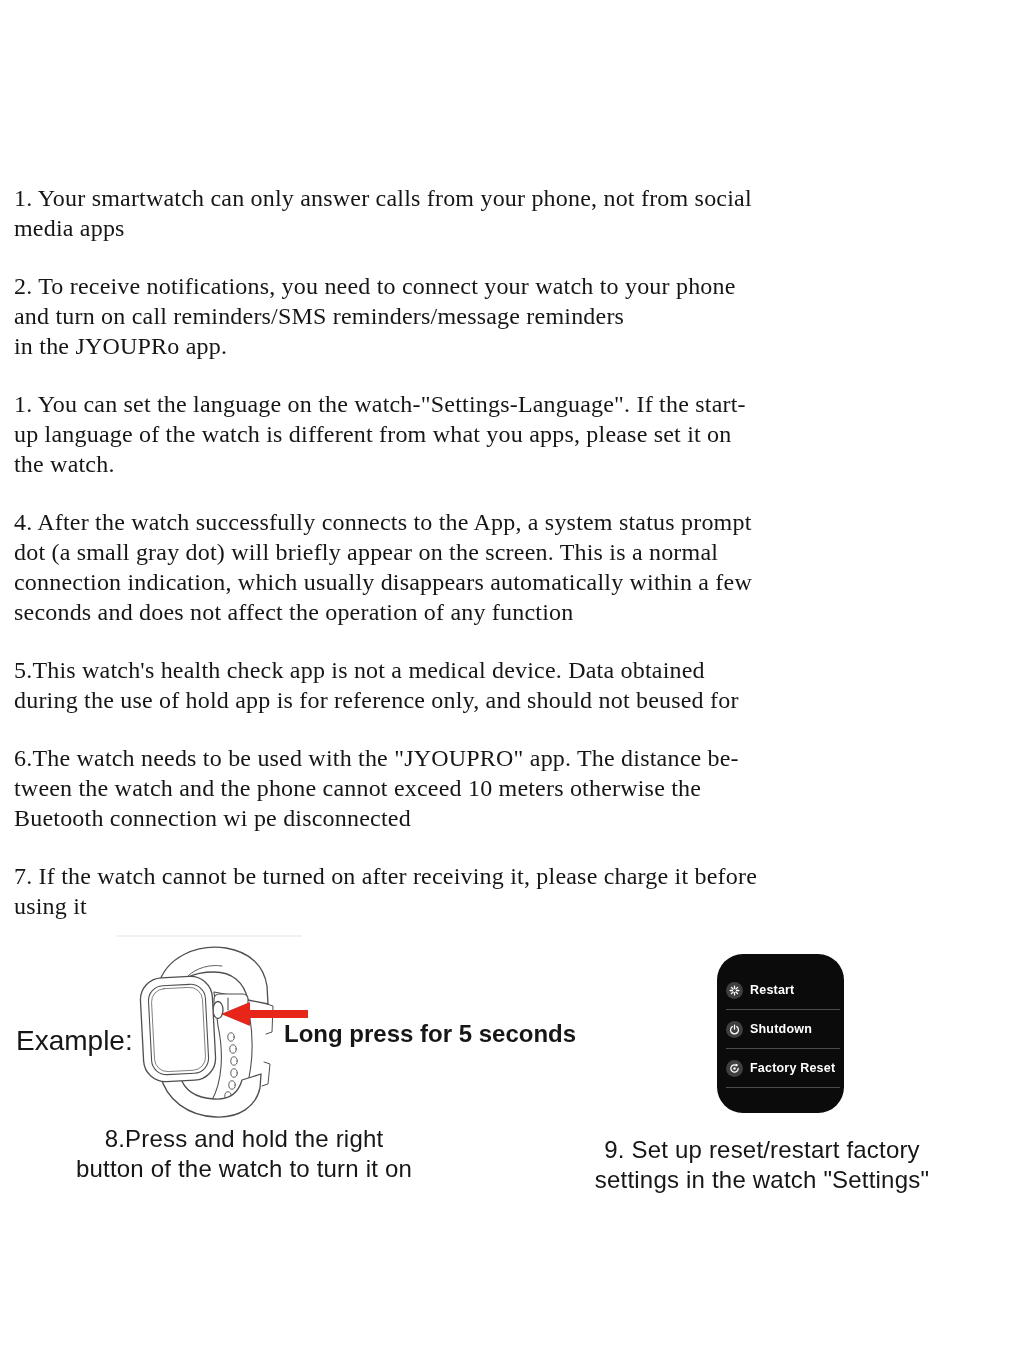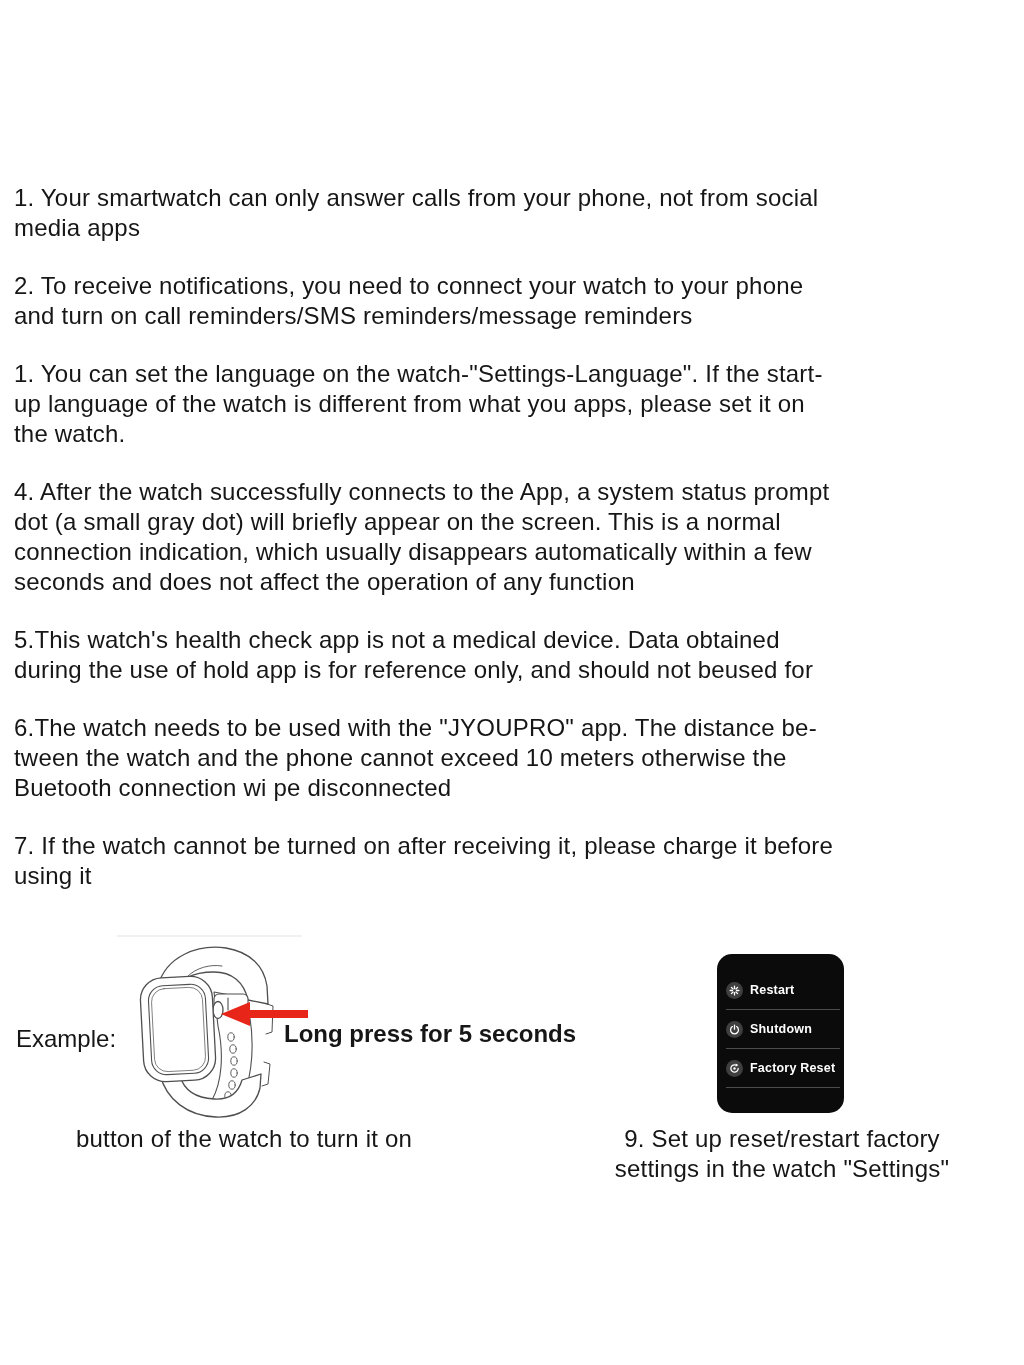--- a/index.html
+++ b/index.html
@@ -8,7 +8,7 @@
     font-family:"Liberation Sans",sans-serif;color:#161616;overflow:hidden;
   }
   
-  .notes{position:absolute;left:14px;top:183px;right:0;}
+  .notes{position:absolute;left:14px;top:183px;right:0;font-family:Liberation Serif, serif;}
   .note{margin:0 0 28px 0;font-size:24px;line-height:30px;font-weight:500;letter-spacing:0.2px;}
   .note span{display:block;white-space:nowrap;}
   

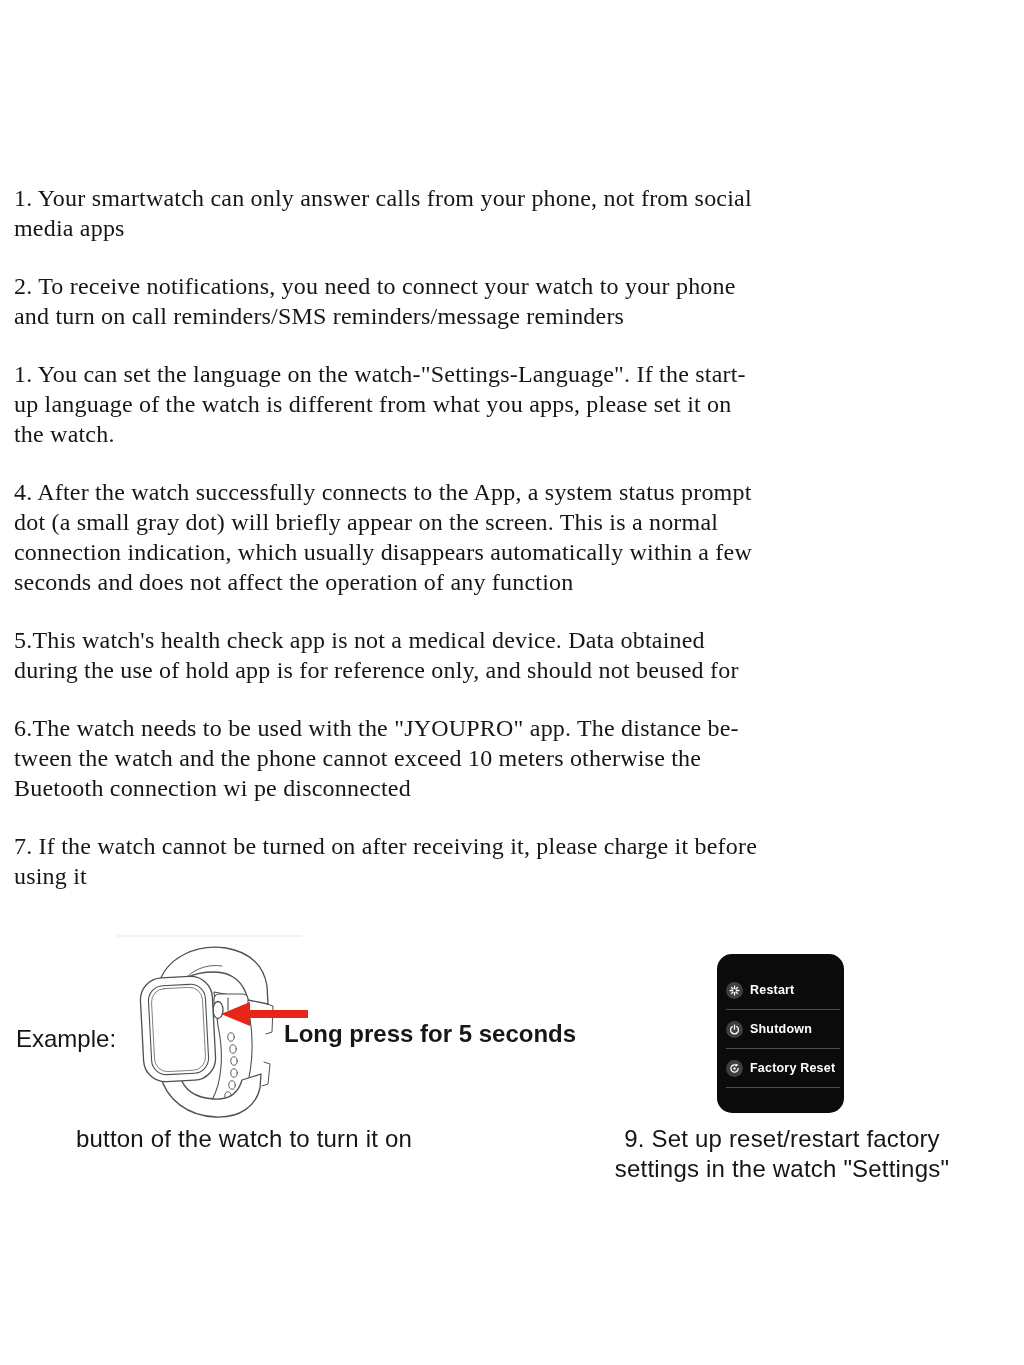--- a/index.html
+++ b/index.html
@@ -52,6 +52,7 @@
     <p class="note">
       <span>2. To receive notifications, you need to connect your watch to your phone</span>
       <span>and turn on call reminders/SMS reminders/message reminders</span>
+      <span>in the JYOUPRo app.</span>
     </p>
     <p class="note">
       <span>1. You can set the language on the watch-"Settings-Language". If the start-</span>

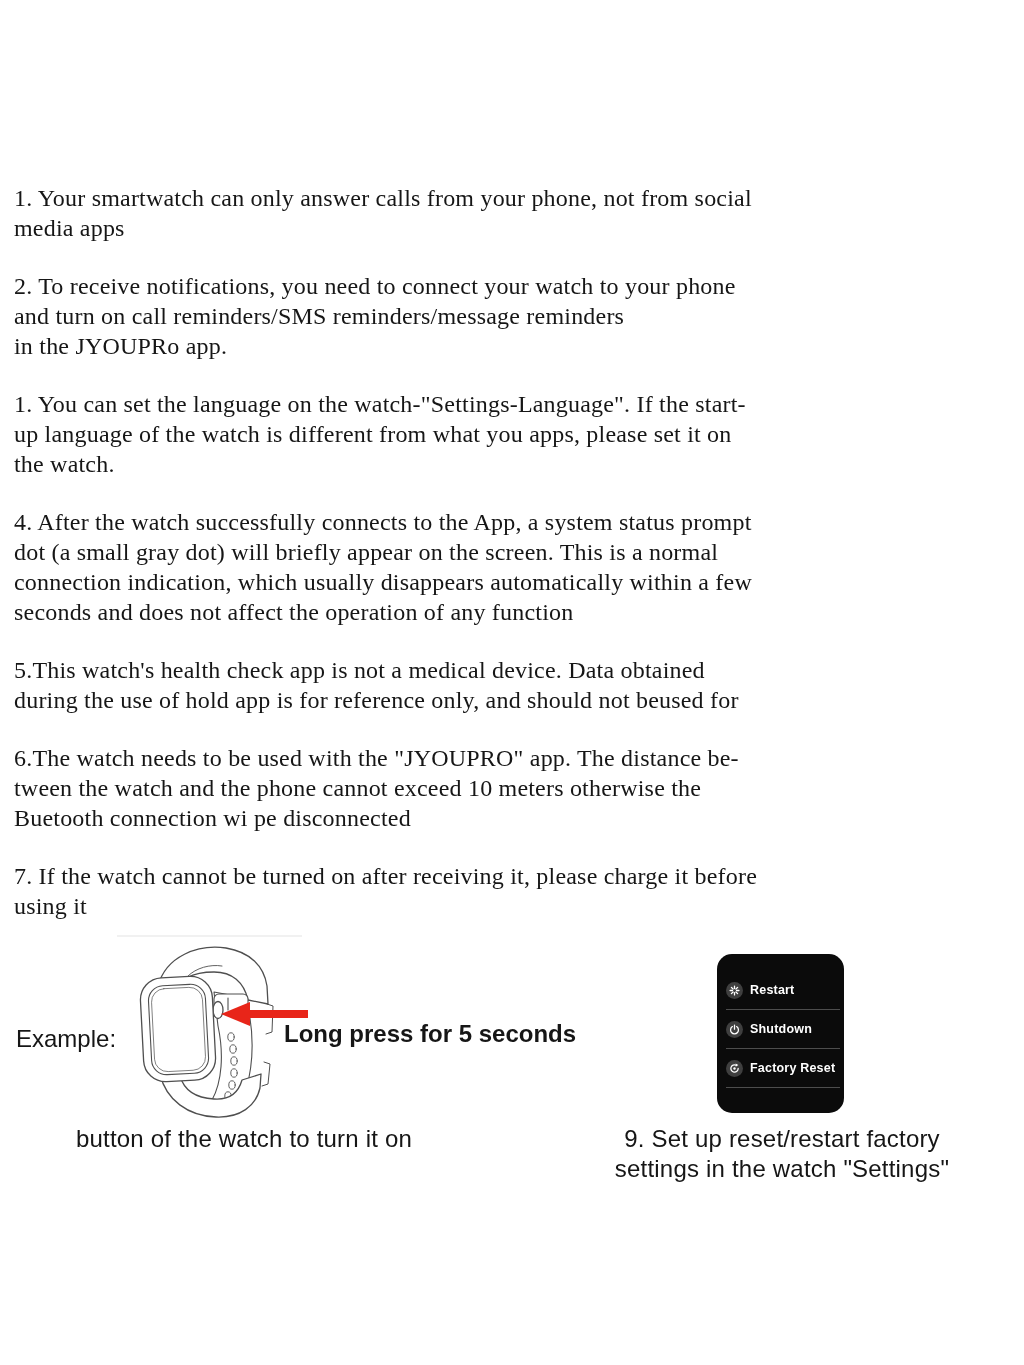--- a/index.html
+++ b/index.html
@@ -20,7 +20,7 @@
   
   .watch-screen{
     position:absolute;left:717px;top:954px;width:127px;height:159px;
-    background:#0b0b0b;border-radius:15px;box-sizing:border-box;
+    background:#0b0b0b;border-radius:26px;box-sizing:border-box;
     display:flex;flex-direction:column;justify-content:flex-start;padding:17px 0 8px 0;
   }
   .menu-row{

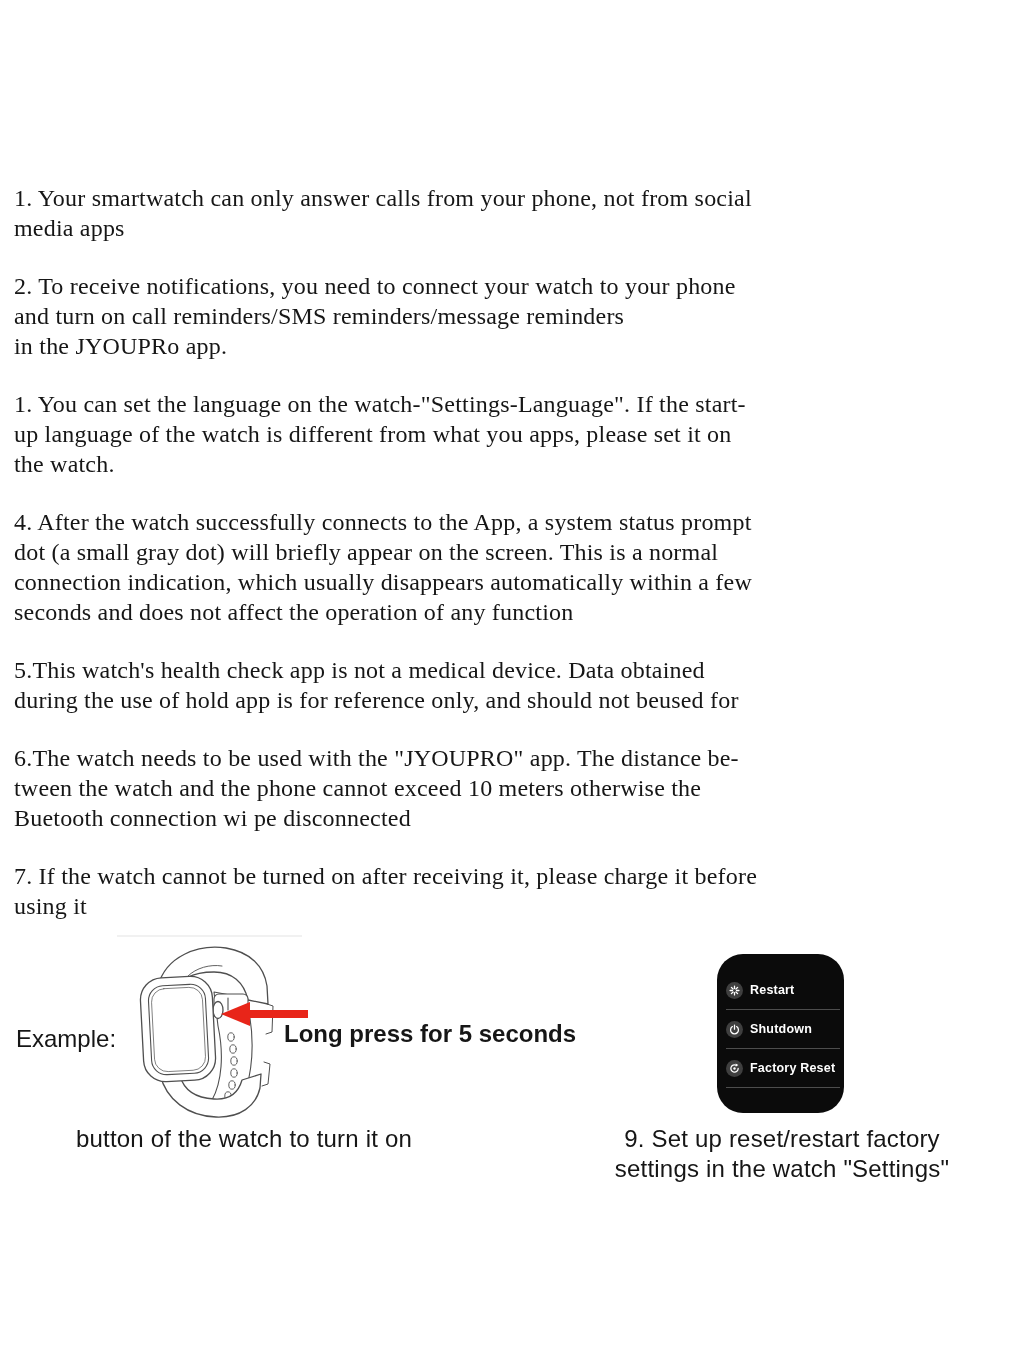--- a/index.html
+++ b/index.html
@@ -13,7 +13,7 @@
   .note span{display:block;white-space:nowrap;}
   
   .fade-line{position:absolute;left:117px;top:935px;width:185px;height:2px;background:#f1f1f1;}
-  .example-label{position:absolute;left:16px;top:1025px;font-size:24px;font-weight:500;}
+  .example-label{position:absolute;left:16px;top:1025px;font-size:28px;font-weight:500;}
   .watch-art{position:absolute;left:130px;top:942px;width:180px;height:180px;}
   .arrow-svg{position:absolute;left:220px;top:1001px;width:88px;height:26px;}
   .long-press{position:absolute;left:284px;top:1020px;font-size:24px;font-weight:700;white-space:nowrap;}

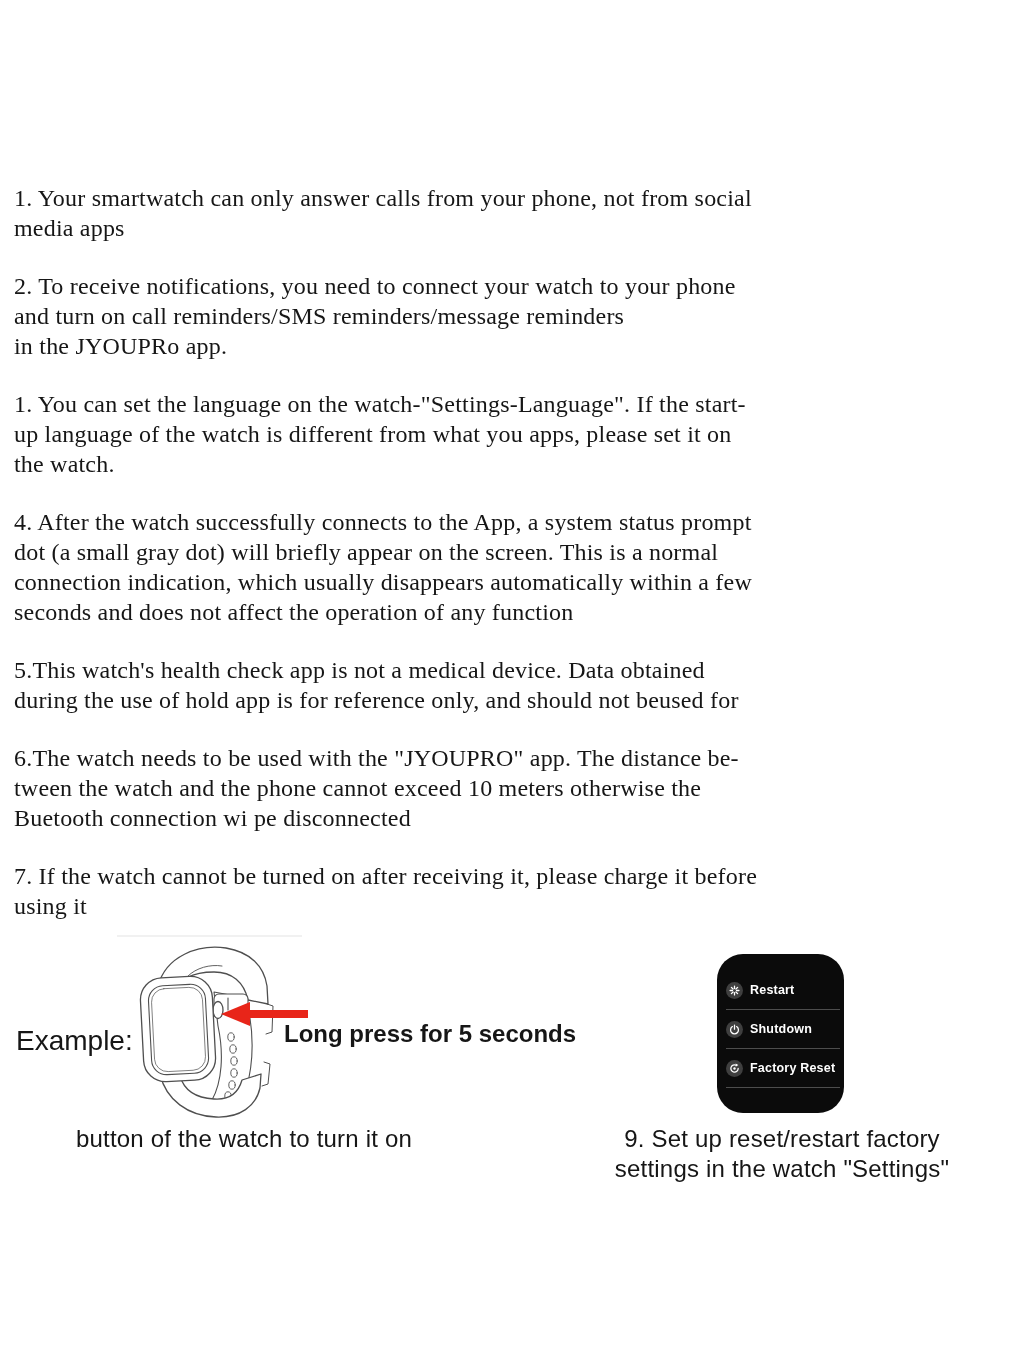--- a/index.html
+++ b/index.html
@@ -163,6 +163,7 @@
   </div>
 
   <div class="caption caption-left">
+    <span>8.Press and hold the right</span>
     <span>button of the watch to turn it on</span>
   </div>
   <div class="caption caption-right">

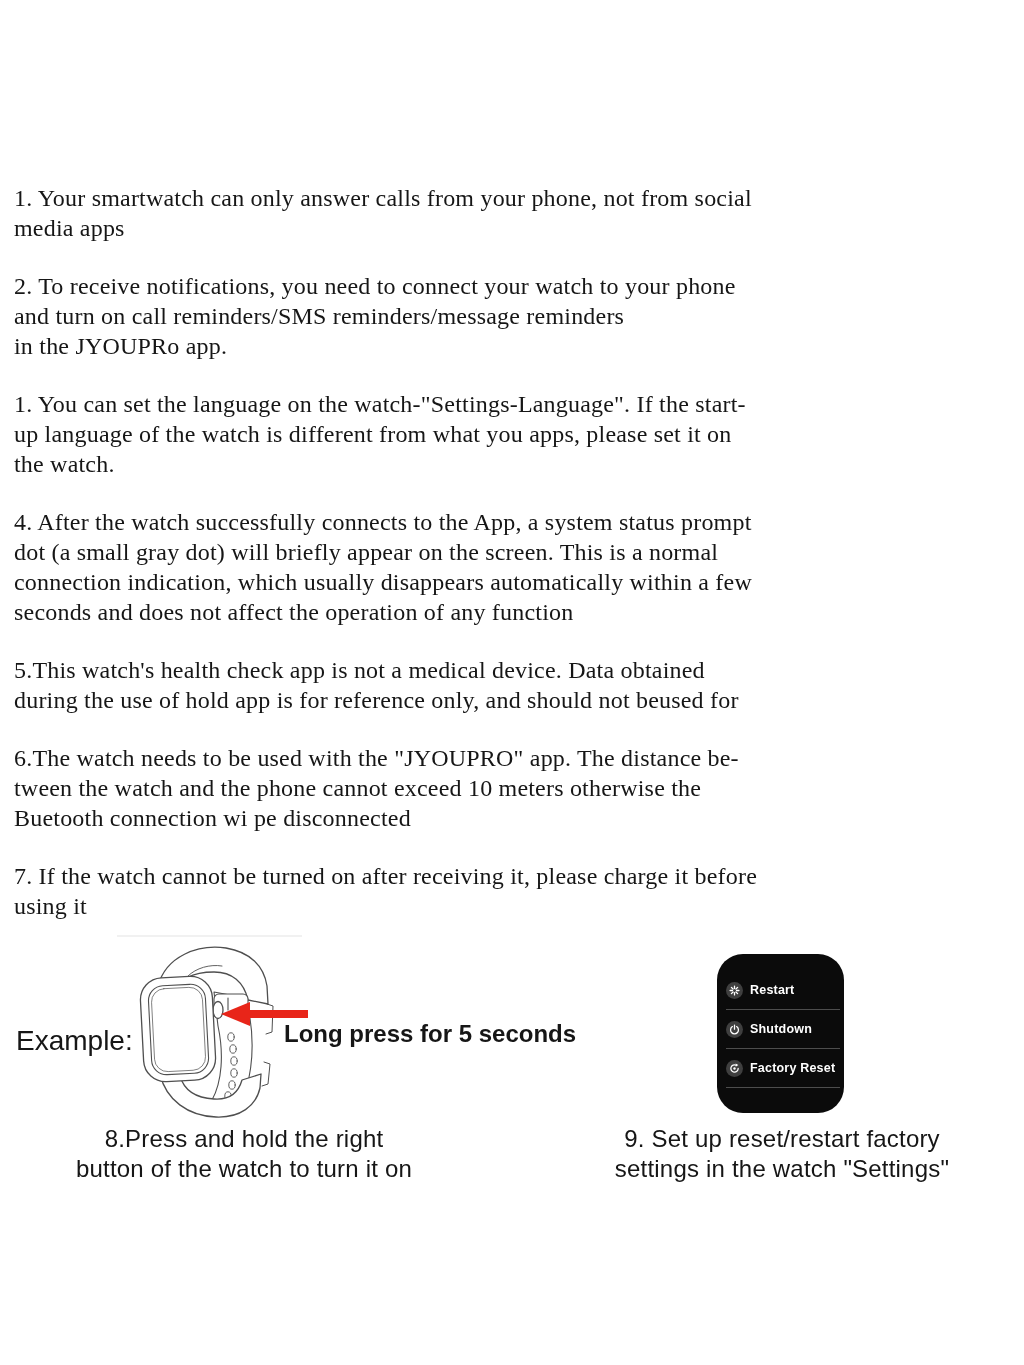--- a/index.html
+++ b/index.html
@@ -37,7 +37,7 @@
   .caption{position:absolute;top:1124px;font-size:24px;line-height:30px;font-weight:500;text-align:center;letter-spacing:0.2px;}
   .caption span{display:block;white-space:nowrap;}
   .caption-left{left:28px;width:432px;}
-  .caption-right{left:556px;width:452px;}
+  .caption-right{left:536px;width:452px;margin-top:11px;}
 </style>
 </head>
 <body>

